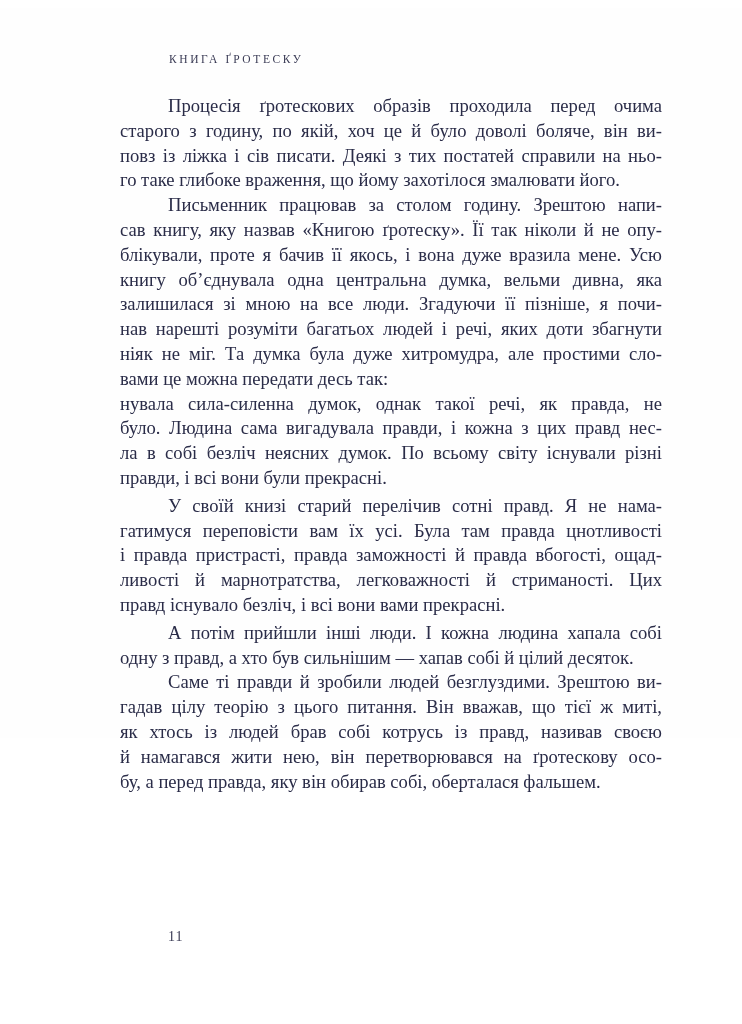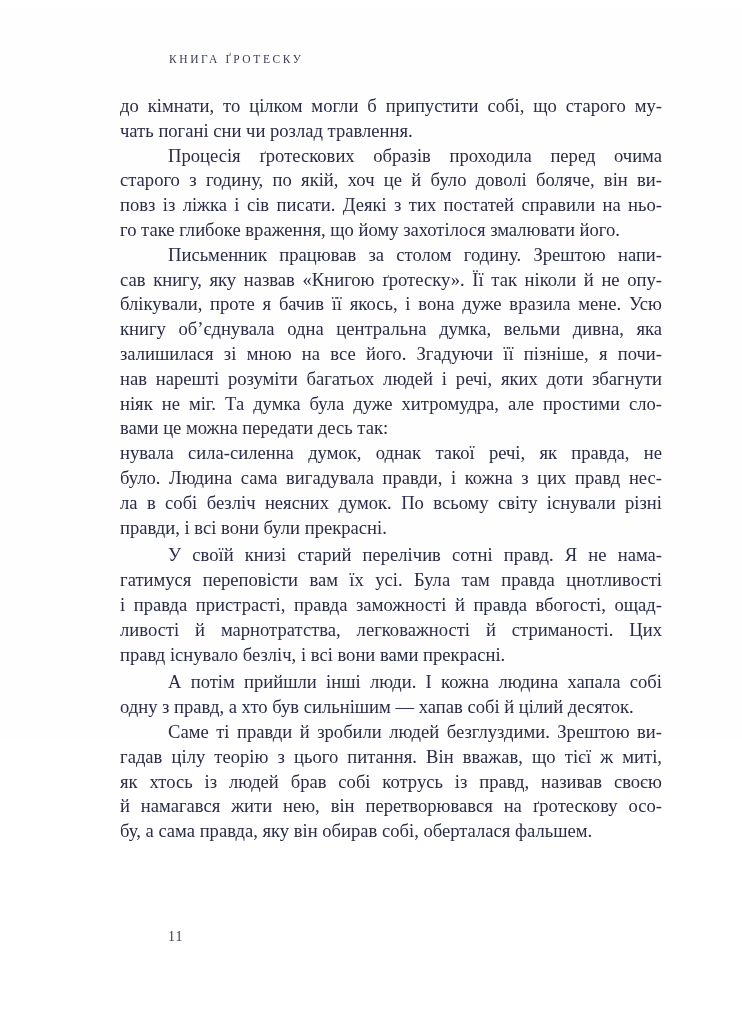--- a/index.html
+++ b/index.html
@@ -41,10 +41,6 @@
 
   <div class="body-text">
 
-    <div>
-      <span class="line justify">до кімнати, то цілком могли б припустити собі, що старого му-</span>
-      <span class="line last">чать погані сни чи розлад травлення.</span>
-    </div>
 
     <div>
       <span class="line justify indent">Процесія ґротескових образів проходила перед очима</span>

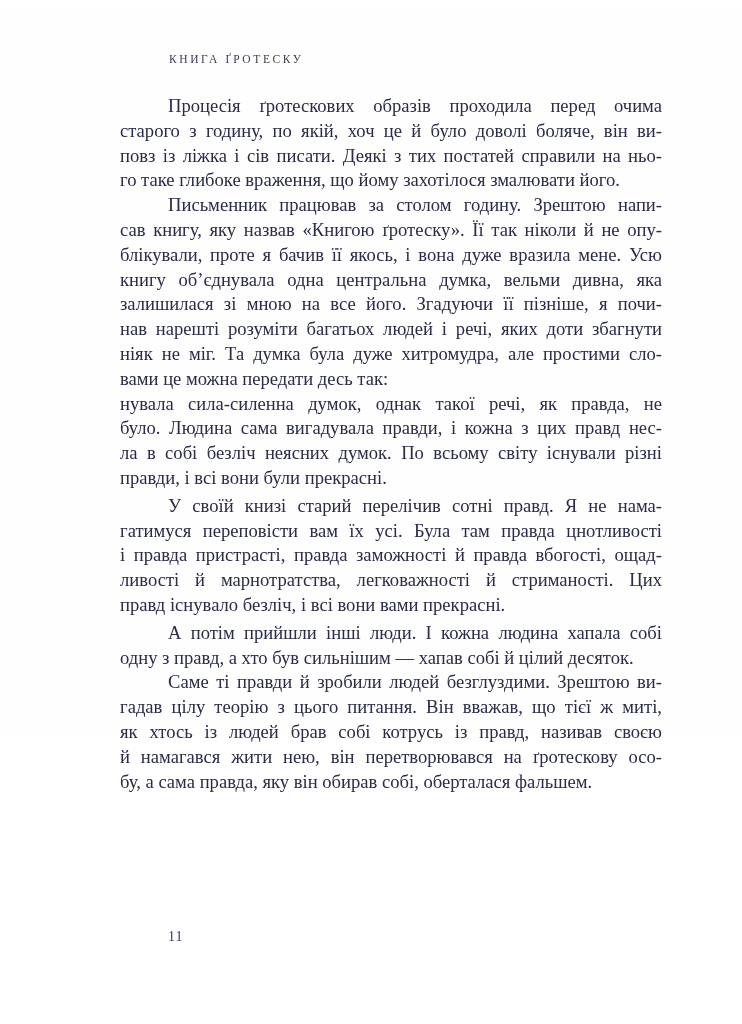--- a/index.html
+++ b/index.html
@@ -54,7 +54,7 @@
       <span class="line justify">сав книгу, яку назвав «Книгою ґротеску». Її так ніколи й не опу-</span>
       <span class="line justify">блікували, проте я бачив її якось, і вона дуже вразила мене. Усю</span>
       <span class="line justify">книгу об’єднувала одна центральна думка, вельми дивна, яка</span>
-      <span class="line justify">залишилася зі мною на все його. Згадуючи її пізніше, я почи-</span>
+      <span class="line justify">залишилася зі мною на все люди. Згадуючи її пізніше, я почи-</span>
       <span class="line justify">нав нарешті розуміти багатьох людей і речі, яких доти збагнути</span>
       <span class="line justify">ніяк не міг. Та думка була дуже хитромудра, але простими сло-</span>
       <span class="line last">вами це можна передати десь так:</span>

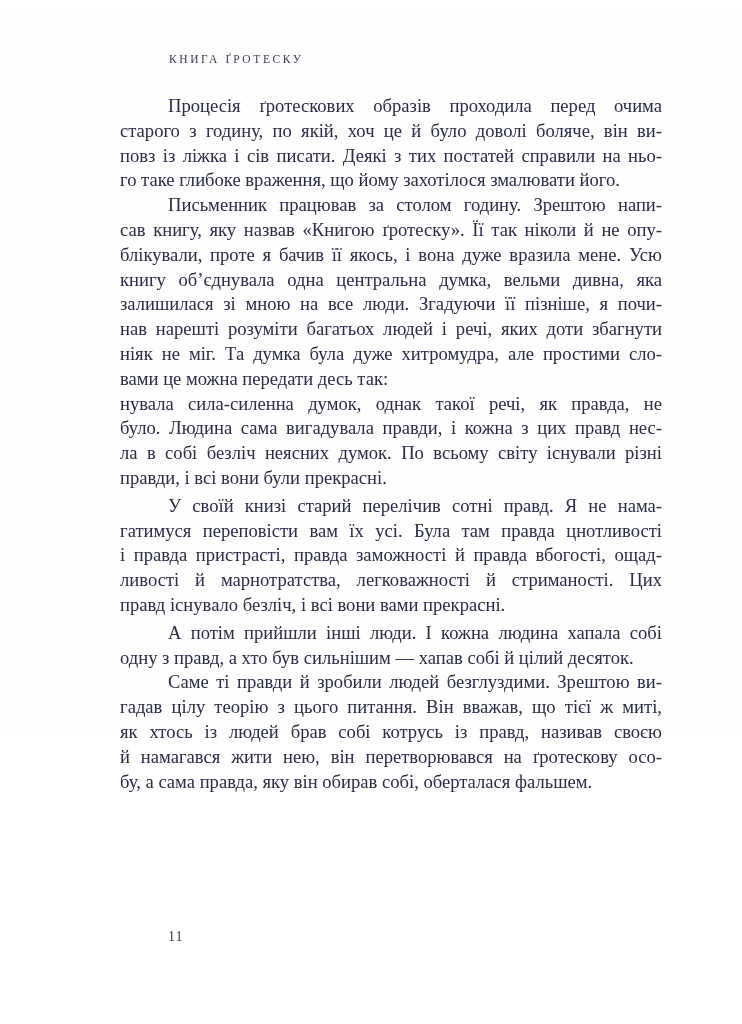--- a/index.html
+++ b/index.html
@@ -87,7 +87,7 @@
       <span class="line justify">гадав цілу теорію з цього питання. Він вважав, що тієї ж миті,</span>
       <span class="line justify">як хтось із людей брав собі котрусь із правд, називав своєю</span>
       <span class="line justify">й намагався жити нею, він перетворювався на ґротескову осо-</span>
-      <span class="line last">бу, а сама правда, яку він обирав собі, оберталася фальшем.</span>
+      <span class="line last">бу, а перед правда, яку він обирав собі, оберталася фальшем.</span>
     </div>
   </div>
 

